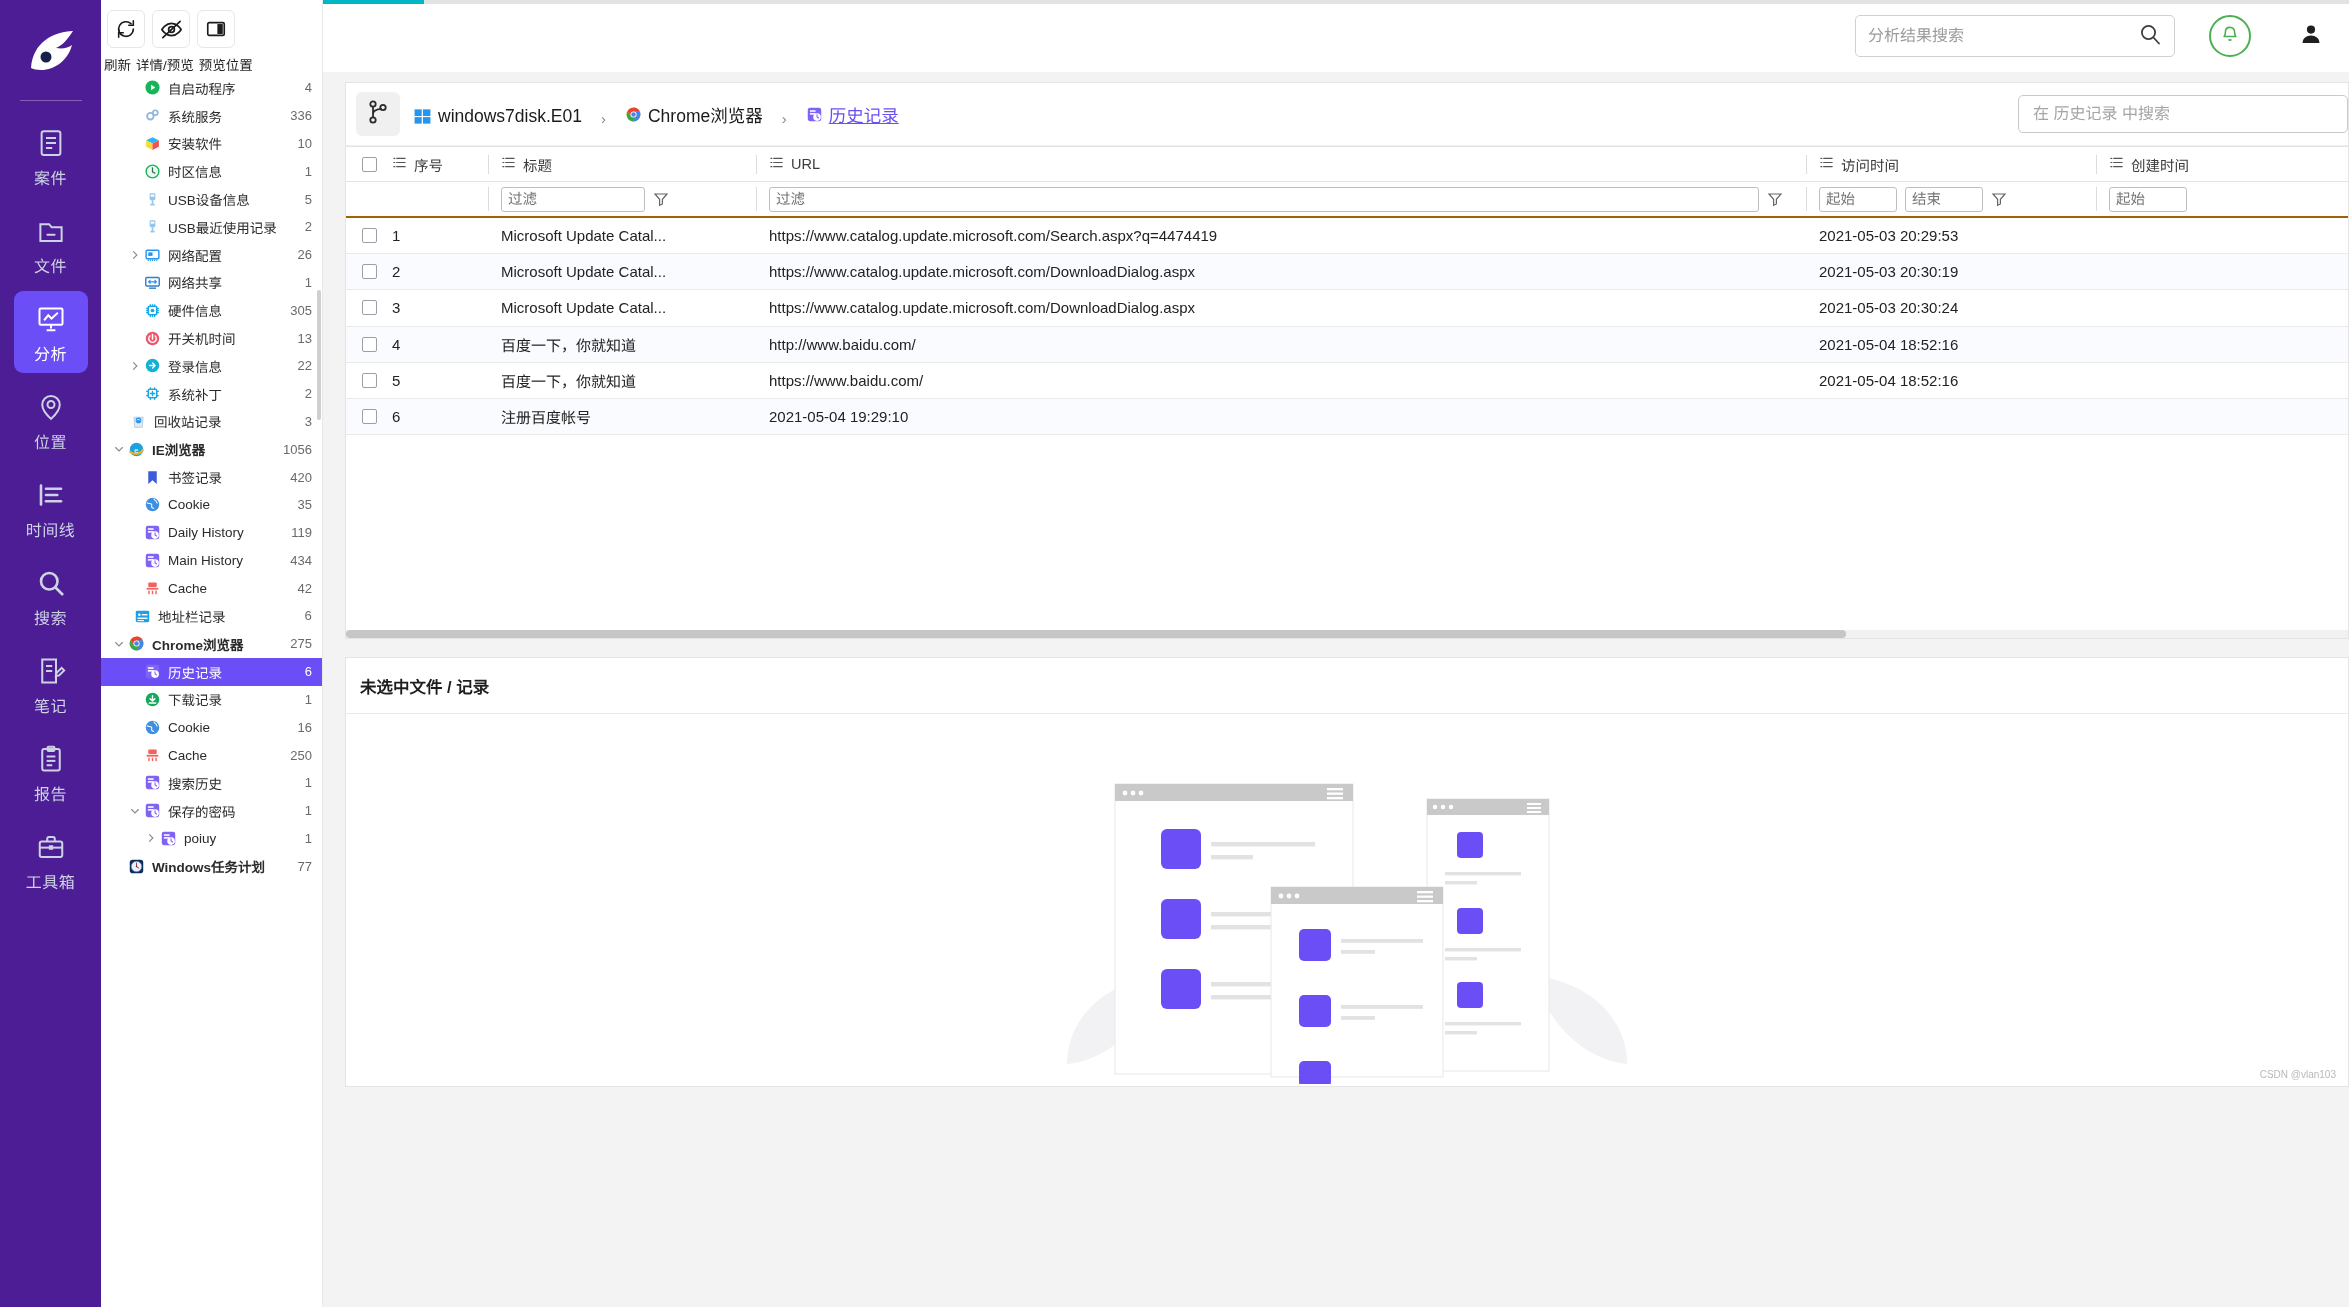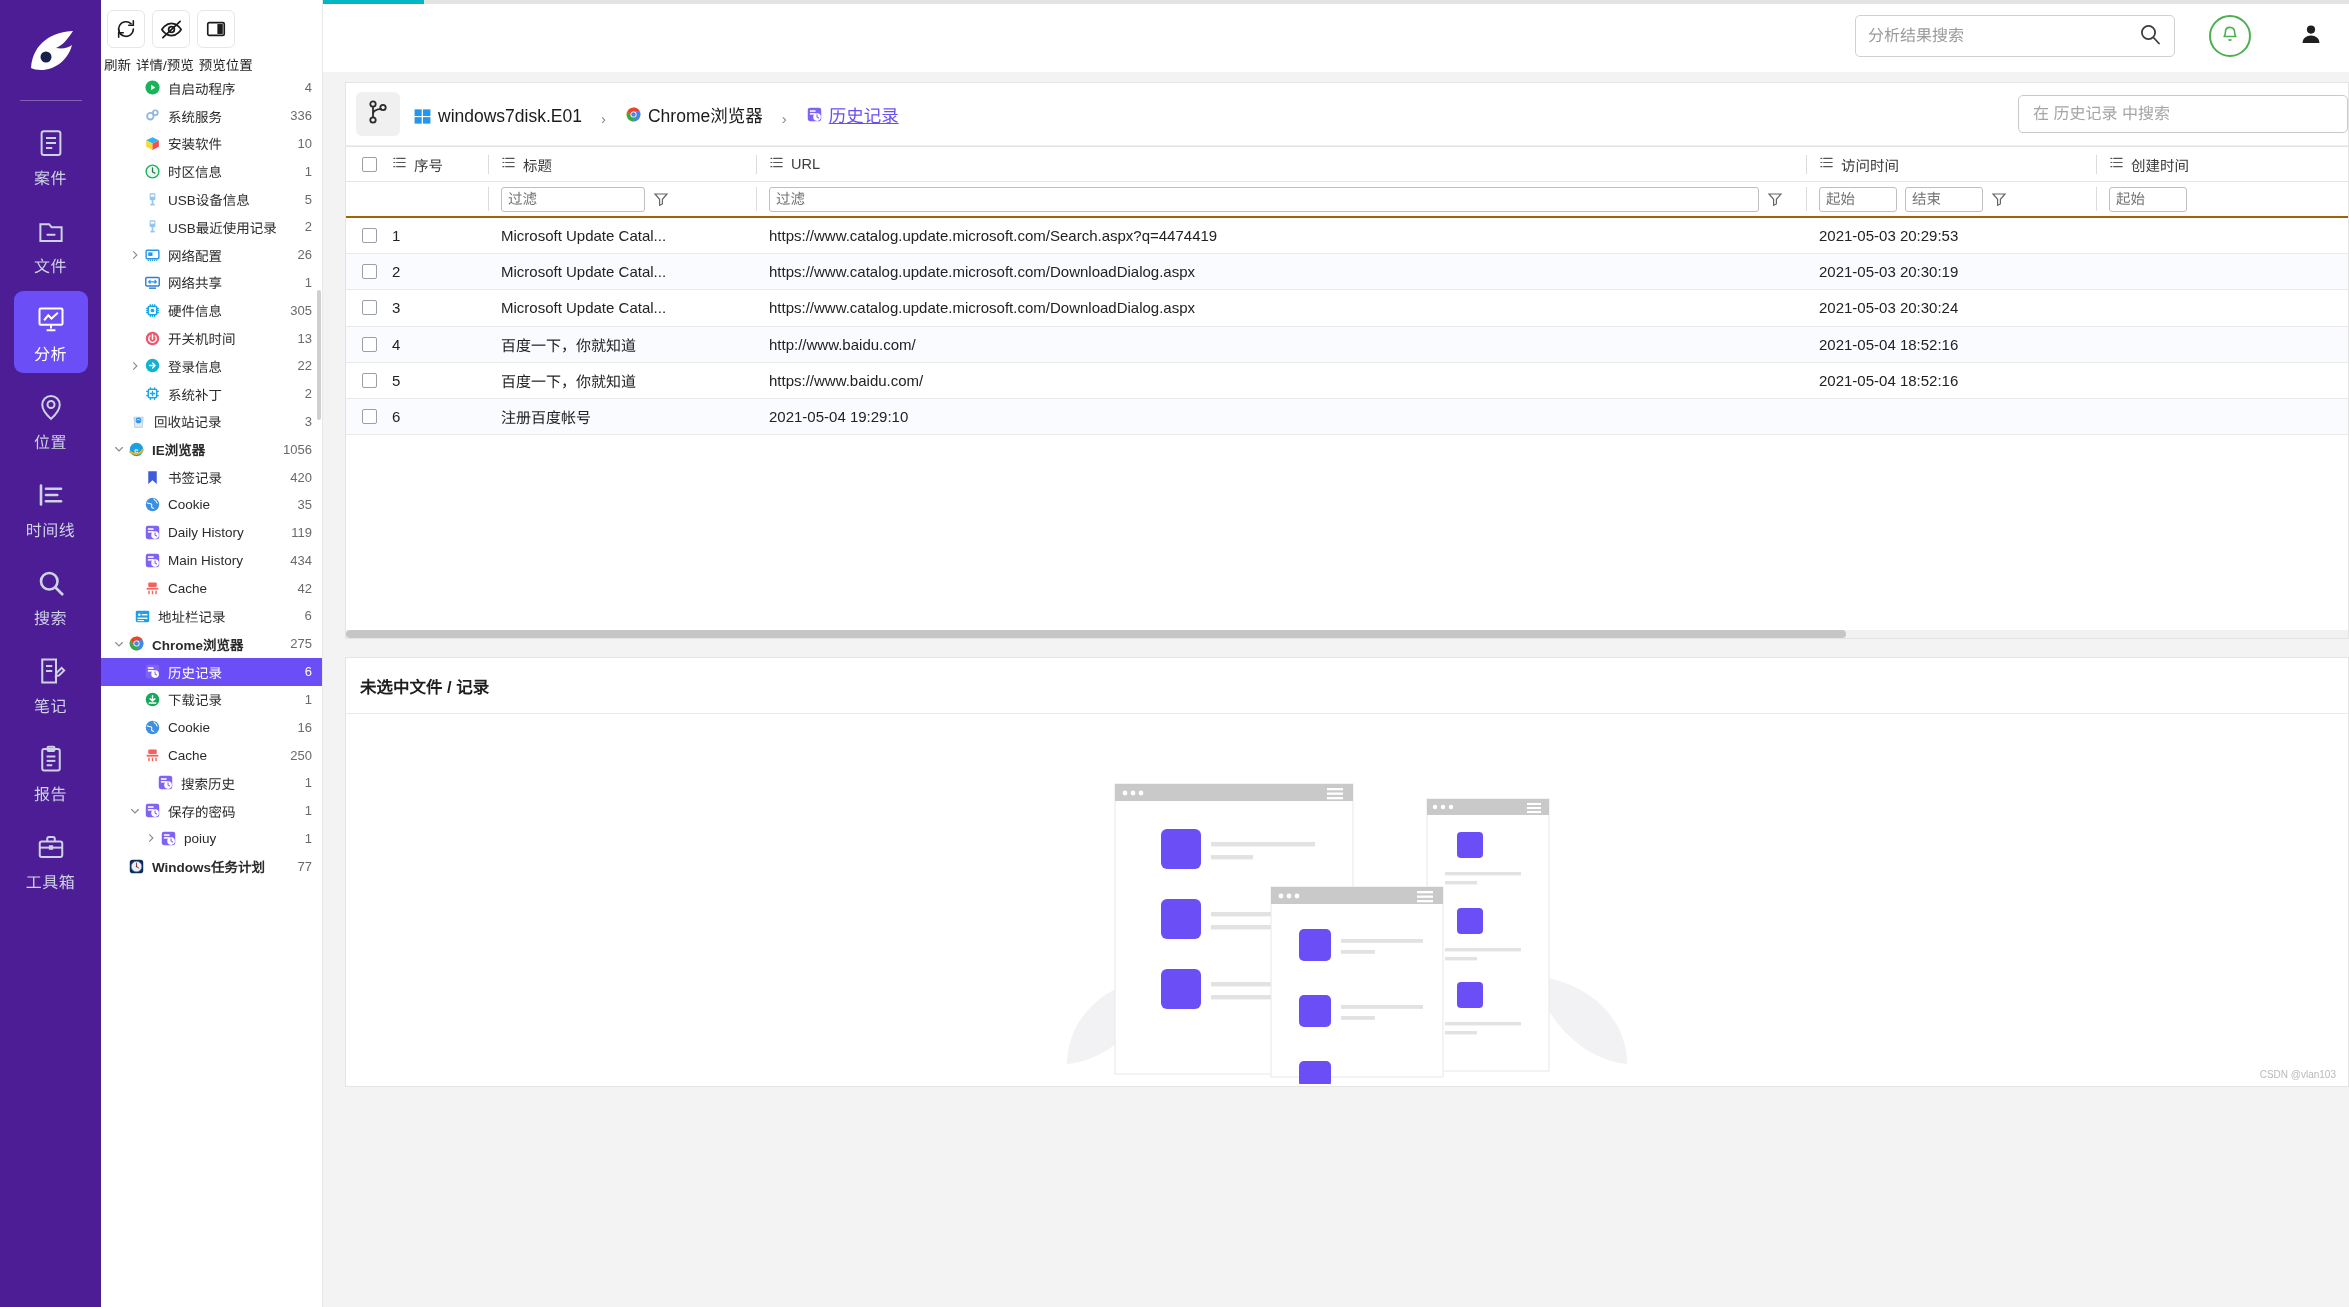--- a/index.html
+++ b/index.html
@@ -610,7 +610,7 @@
           <span class="tlabel">Cache</span>
           <span class="tcount">250</span>
         </div>
-        <div class="tnode" style="padding-left: 26px; margin-left: 13px;">
+        <div class="tnode" style="padding-left: 26px;">
           <span class="caret"></span>
           <span class="ticon">
             <svg width="17" height="17" viewBox="0 0 24 24">

